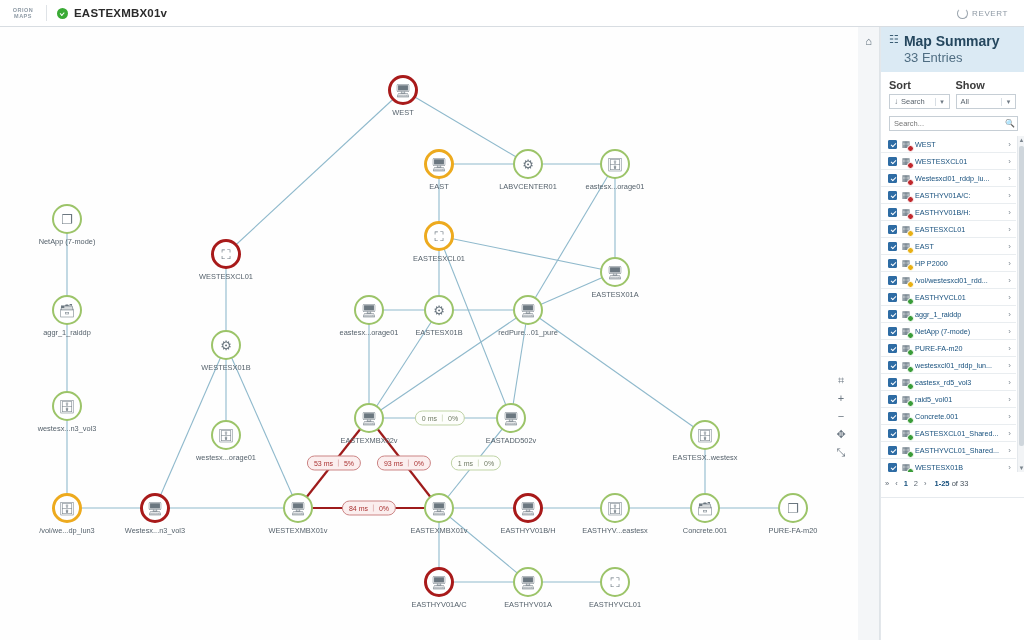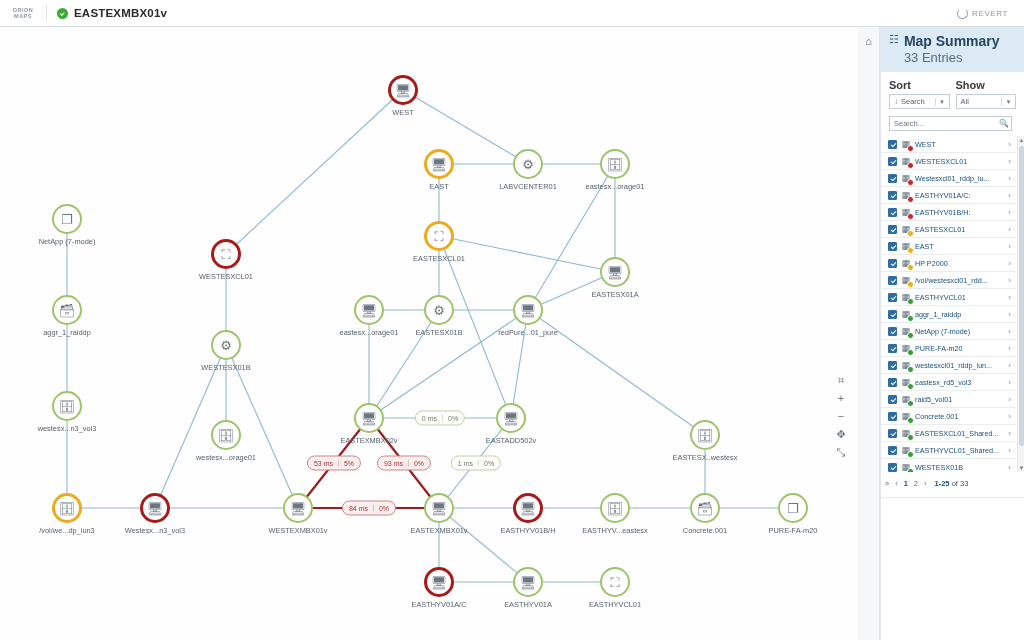--- a/index.html
+++ b/index.html
@@ -105,7 +105,7 @@
   .sel .chev { margin-left:auto; width:14px; text-align:center;
                border-left:1px solid #d8dee4; font-size:7px; color:#6f7a84;}
   .sel .sarrow { font-size:8px; margin-right:3px; color:#6f7a84;}
-  #searchrow { margin:7px 12px 0 8px; height:15px; border:1px solid #c6ced5;
+  #searchrow { margin:7px 6px 0 8px; height:15px; border:1px solid #c6ced5;
                display:flex; align-items:center; }
   #searchrow input {
     border:0; outline:0; flex:1; font-size:7.5px; color:#8d959d;

